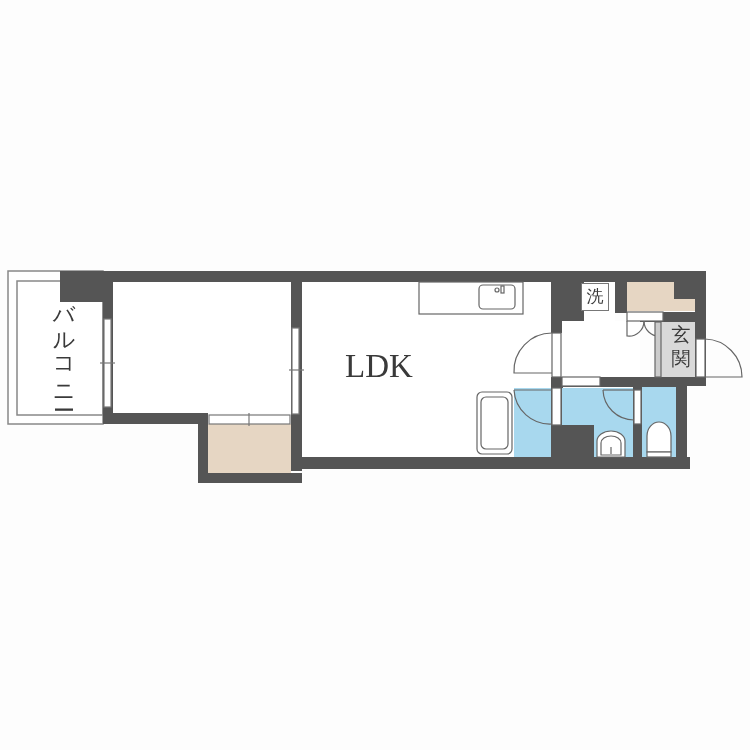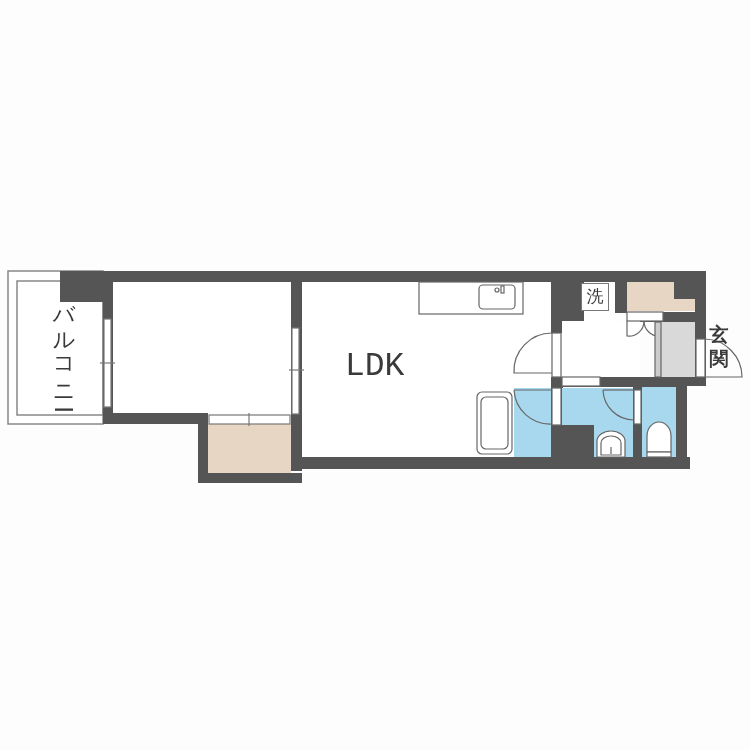--- a/index.html
+++ b/index.html
@@ -25,8 +25,8 @@
       font-size: 17px; text-align: center; line-height: 25px;
     }
     .label-entrance {
-      left: 704px; top: 322px; width: 30px; font-size: 19px; line-height: 24px;
-      text-align: center; white-space: normal; word-break: break-all; font-weight: bold;
+      left: 666px; top: 322px; width: 30px; font-size: 19px; line-height: 24px;
+      text-align: center; white-space: normal; word-break: break-all;
     }
   </style>
 </head>

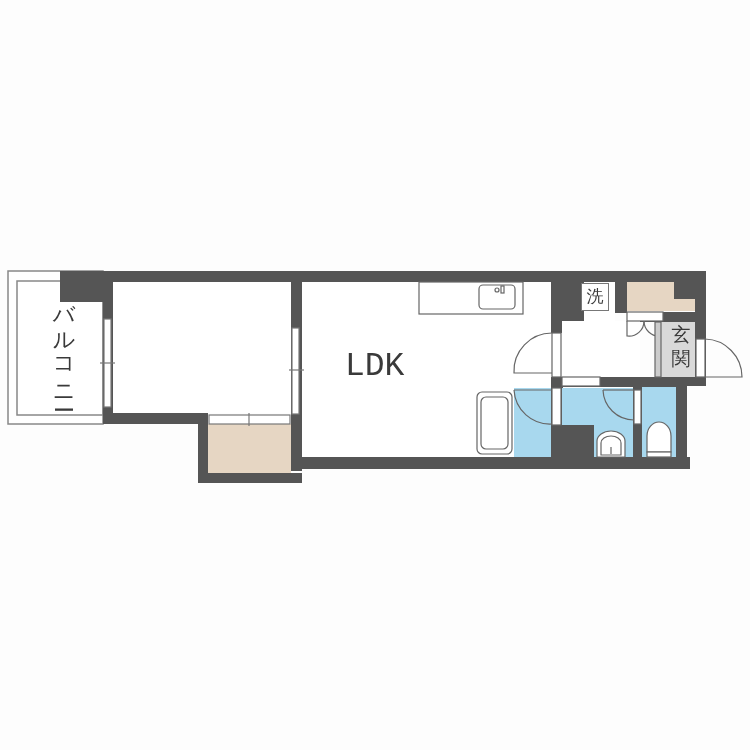--- a/index.html
+++ b/index.html
@@ -14,7 +14,7 @@
       font-family: "DejaVu Sans", sans-serif;
     }
     .label-western { left: 156px; top: 322px; font-size: 34px; letter-spacing: 2px; }
-    .label-ldk { left: 345px; top: 348px; font-size: 33px; font-family: Liberation Mono, monospace; }
+    .label-ldk { left: 345px; top: 348px; font-size: 33px; font-family: Liberation Serif, serif; }
     .label-balcony {
       left: 51px; top: 290px; font-size: 22px; width: 26px;
       writing-mode: vertical-rl; line-height: 26px; letter-spacing: 2px;

